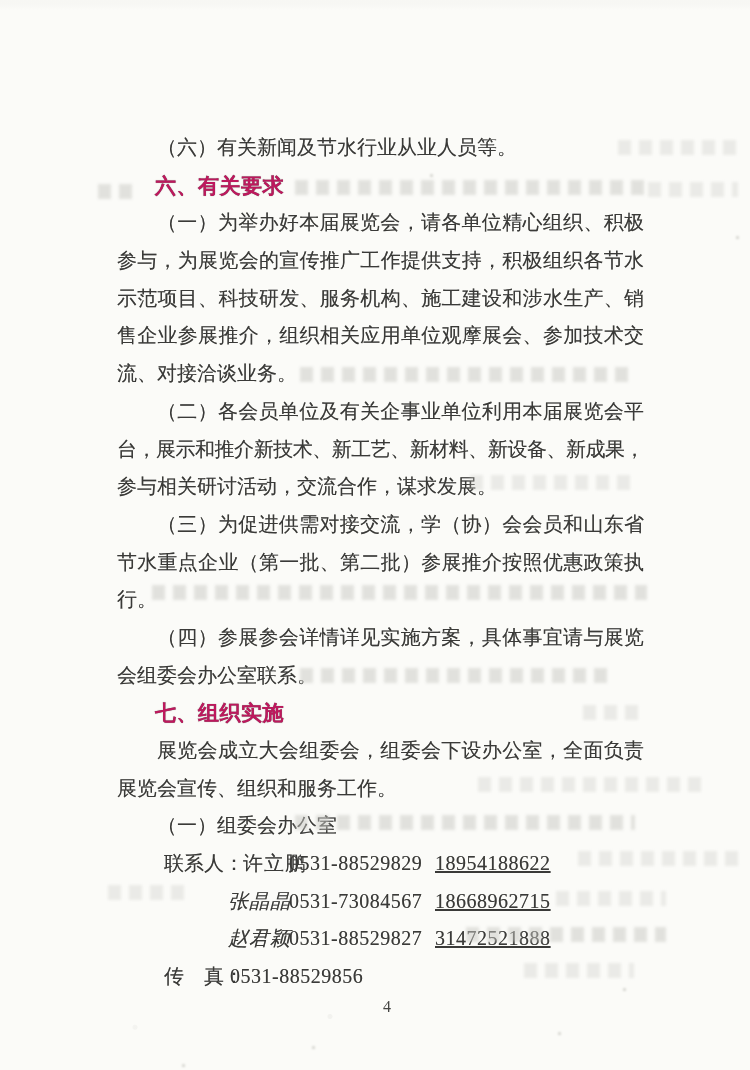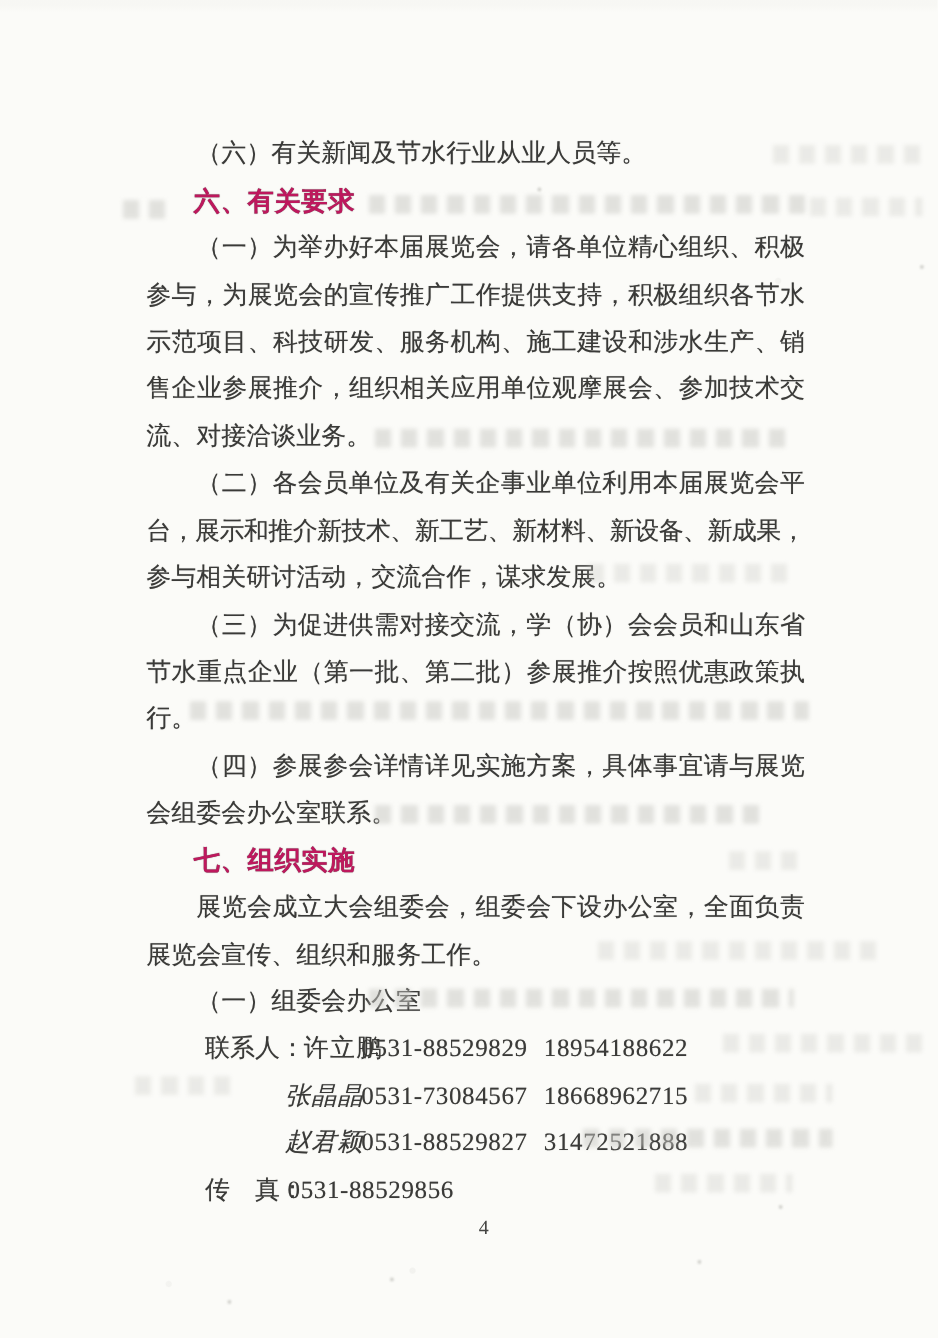--- a/index.html
+++ b/index.html
@@ -17,7 +17,7 @@
       radial-gradient(circle at 83% 21%, rgba(190,190,185,.12) 0 2px, transparent 3px),
       linear-gradient(180deg, rgba(240,240,236,.35) 0 4px, transparent 10px);
   }
-  .page{position:absolute;inset:0;}
+  .page{position:absolute;inset:0;margin-top:24px;}
   .textblock{
     position:absolute;left:117px;top:105px;width:527px;
     color:#3a3a38;font-size:20px;

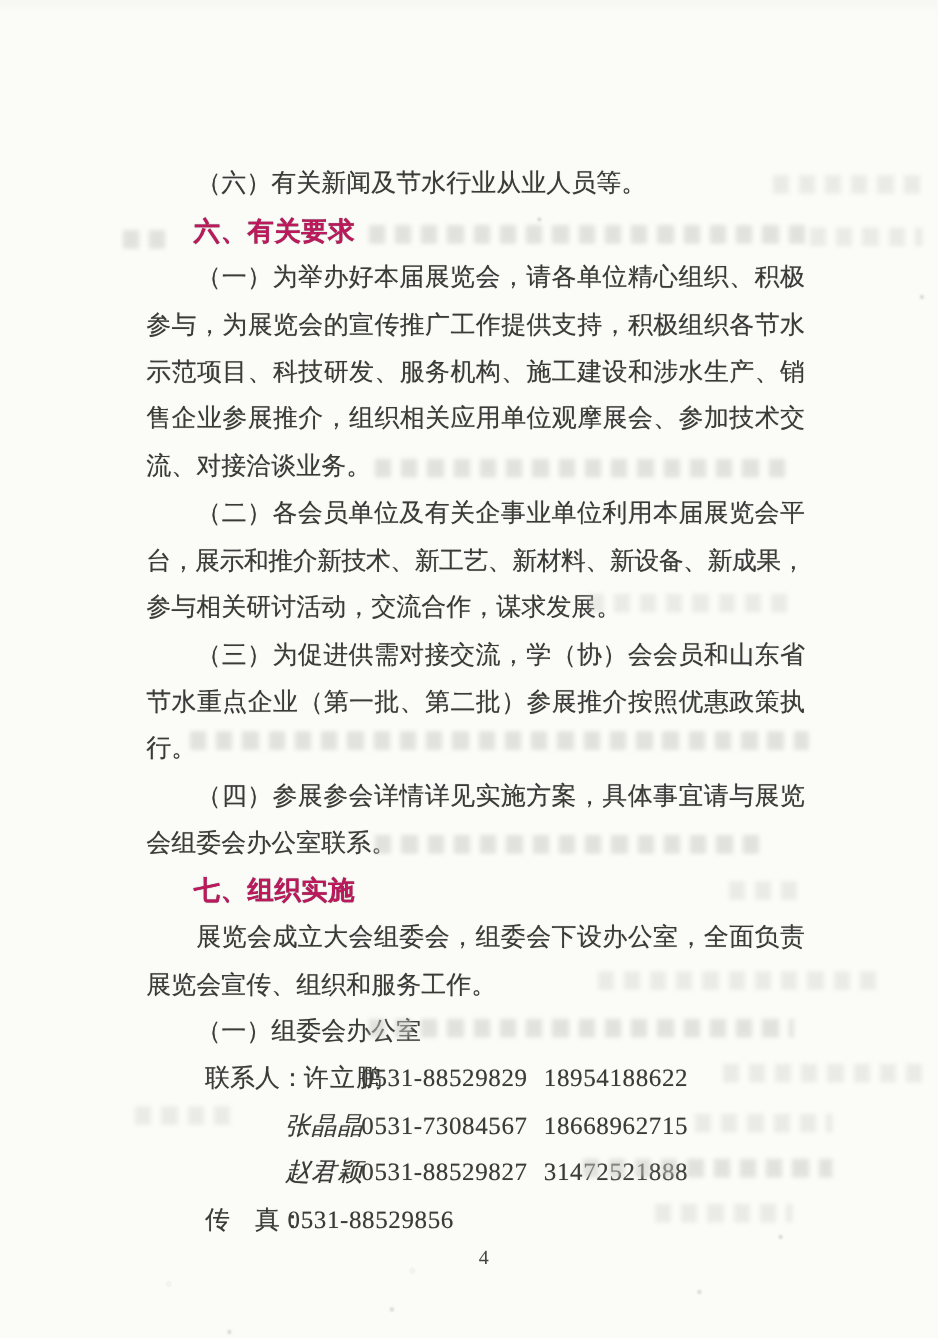--- a/index.html
+++ b/index.html
@@ -37,7 +37,7 @@
   .c-name0{position:absolute;left:126px;letter-spacing:1px;}
   .c-name{position:absolute;left:111px;letter-spacing:1px;font-style:italic;}
   .c-phone{position:absolute;left:172px;letter-spacing:.5px;text-align:right;}
-  .c-mobile{position:absolute;left:318px;letter-spacing:.5px;}
+  .c-mobile{position:absolute;left:318px;letter-spacing:.5px;text-decoration:underline;}
   .c-faxnum{position:absolute;left:113px;letter-spacing:.5px;}
   .pagenum{
     position:absolute;left:375px;top:974px;width:24px;text-align:center;

